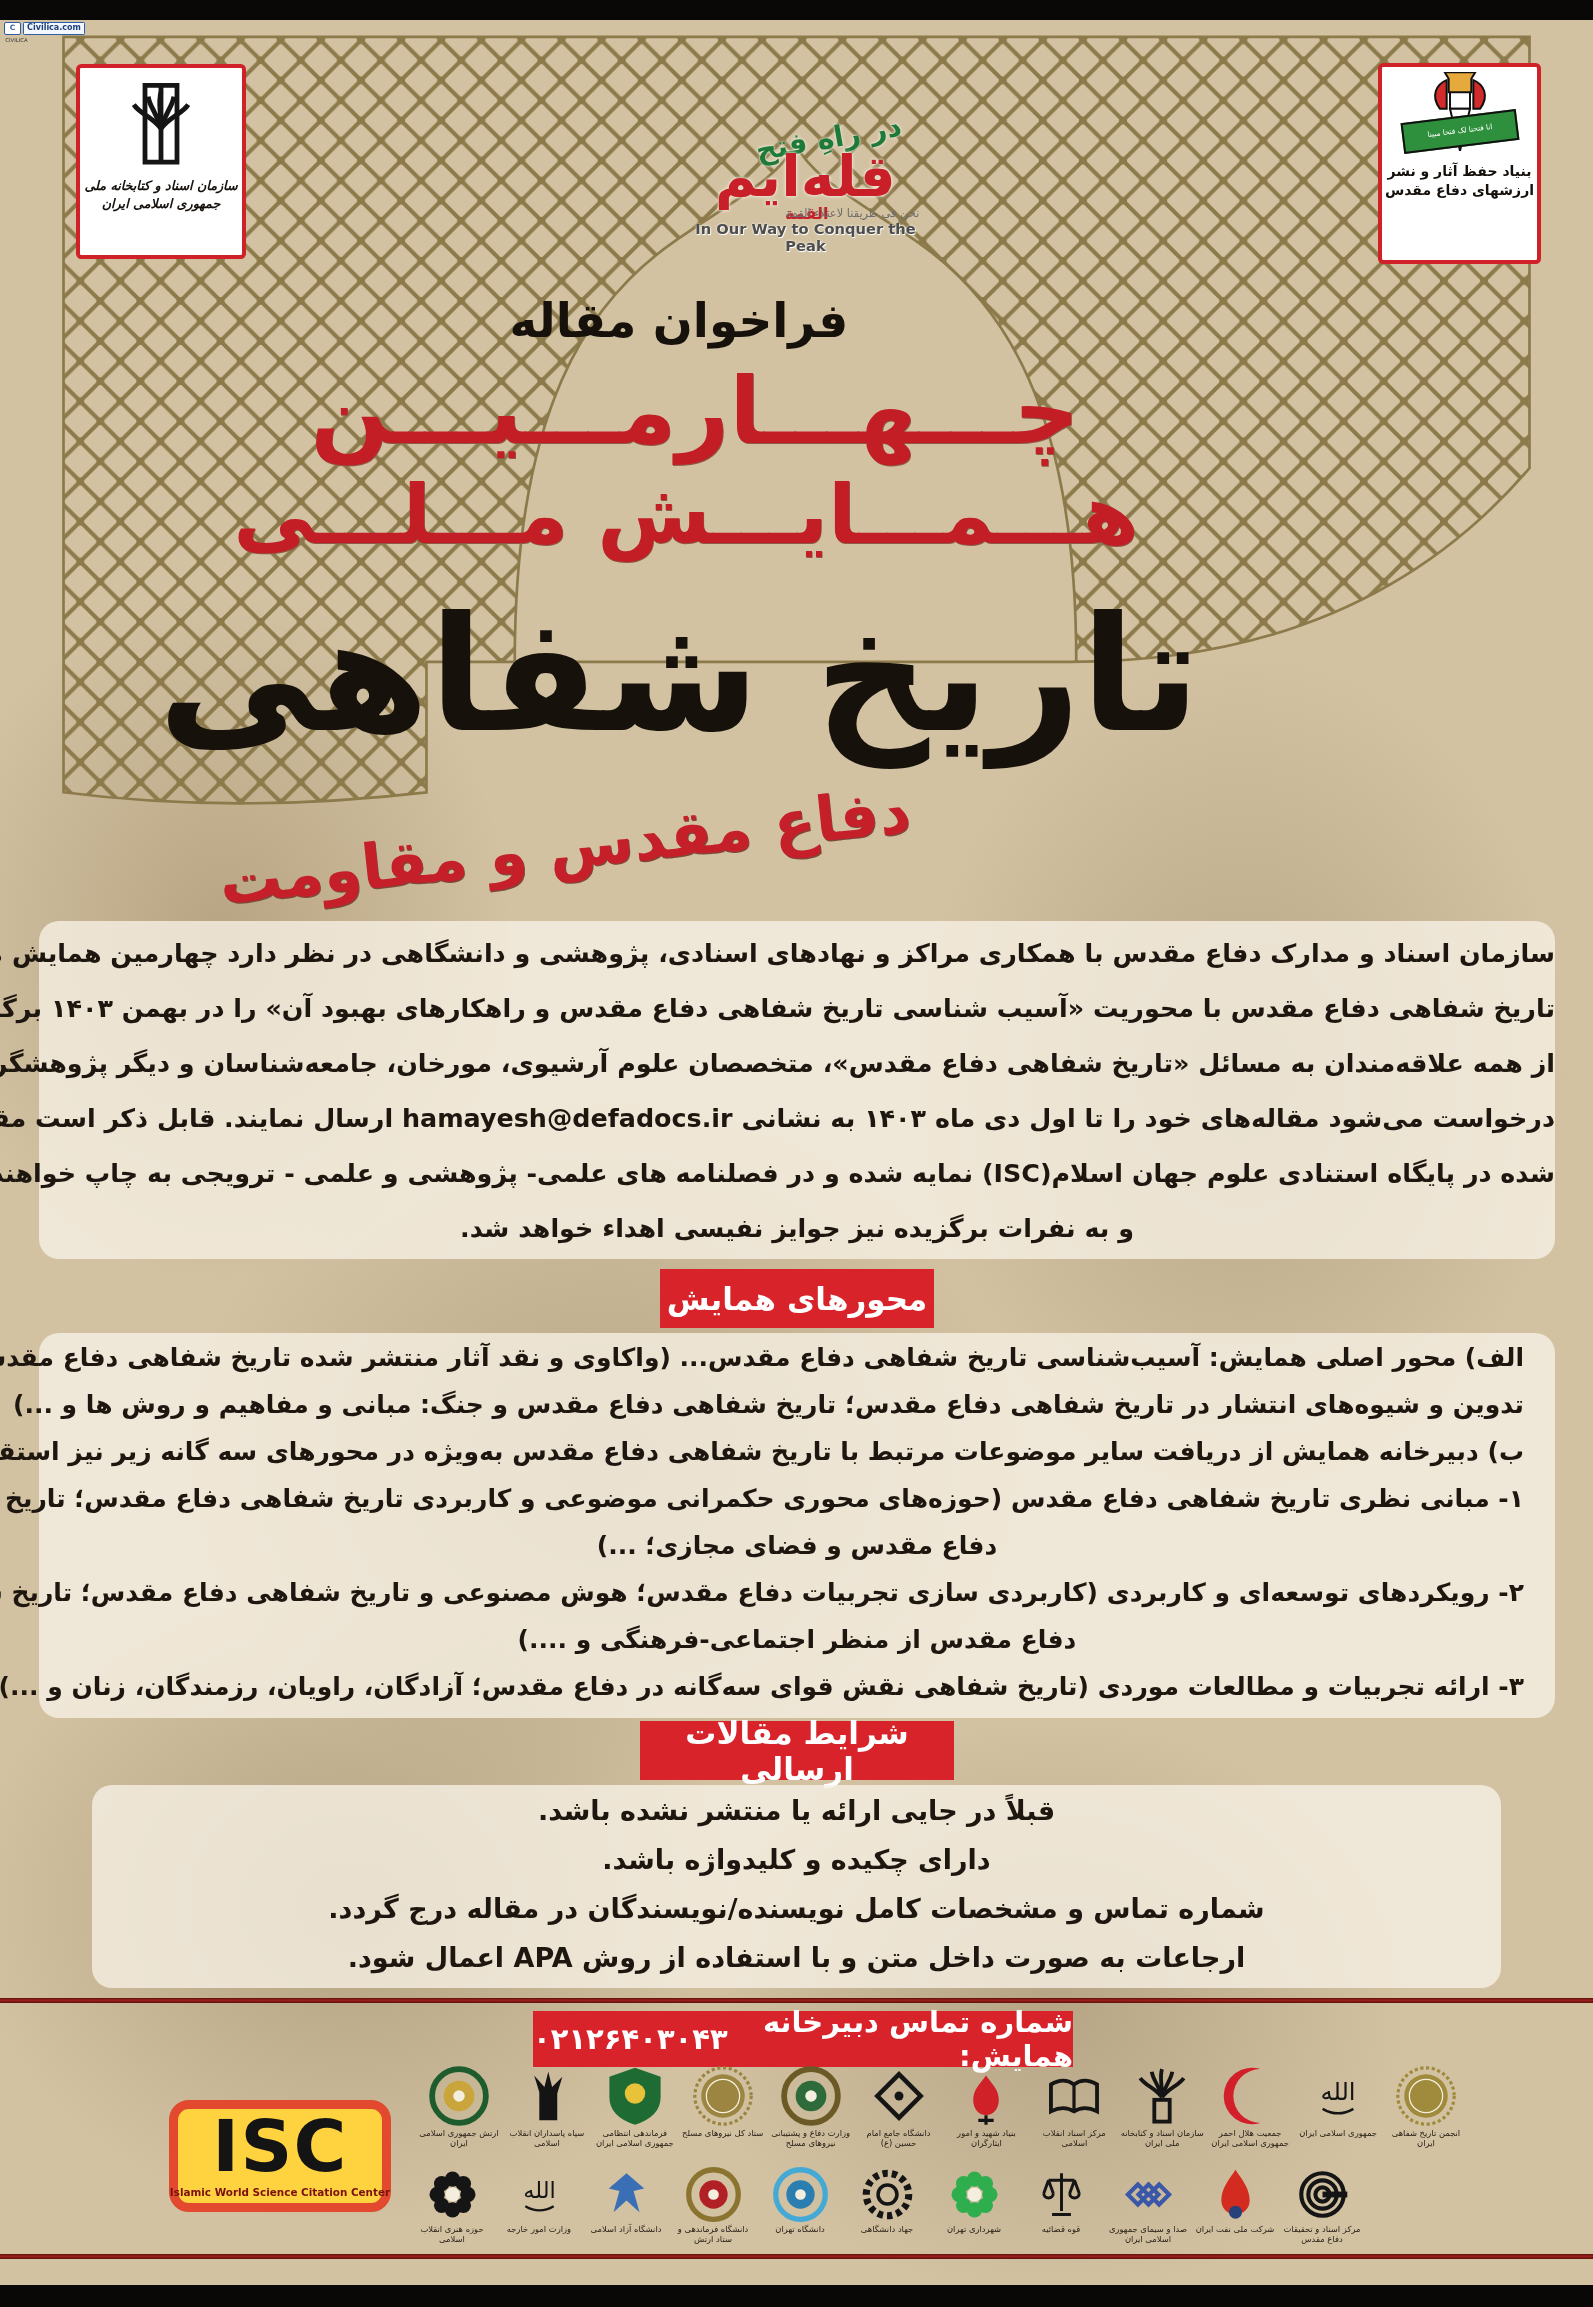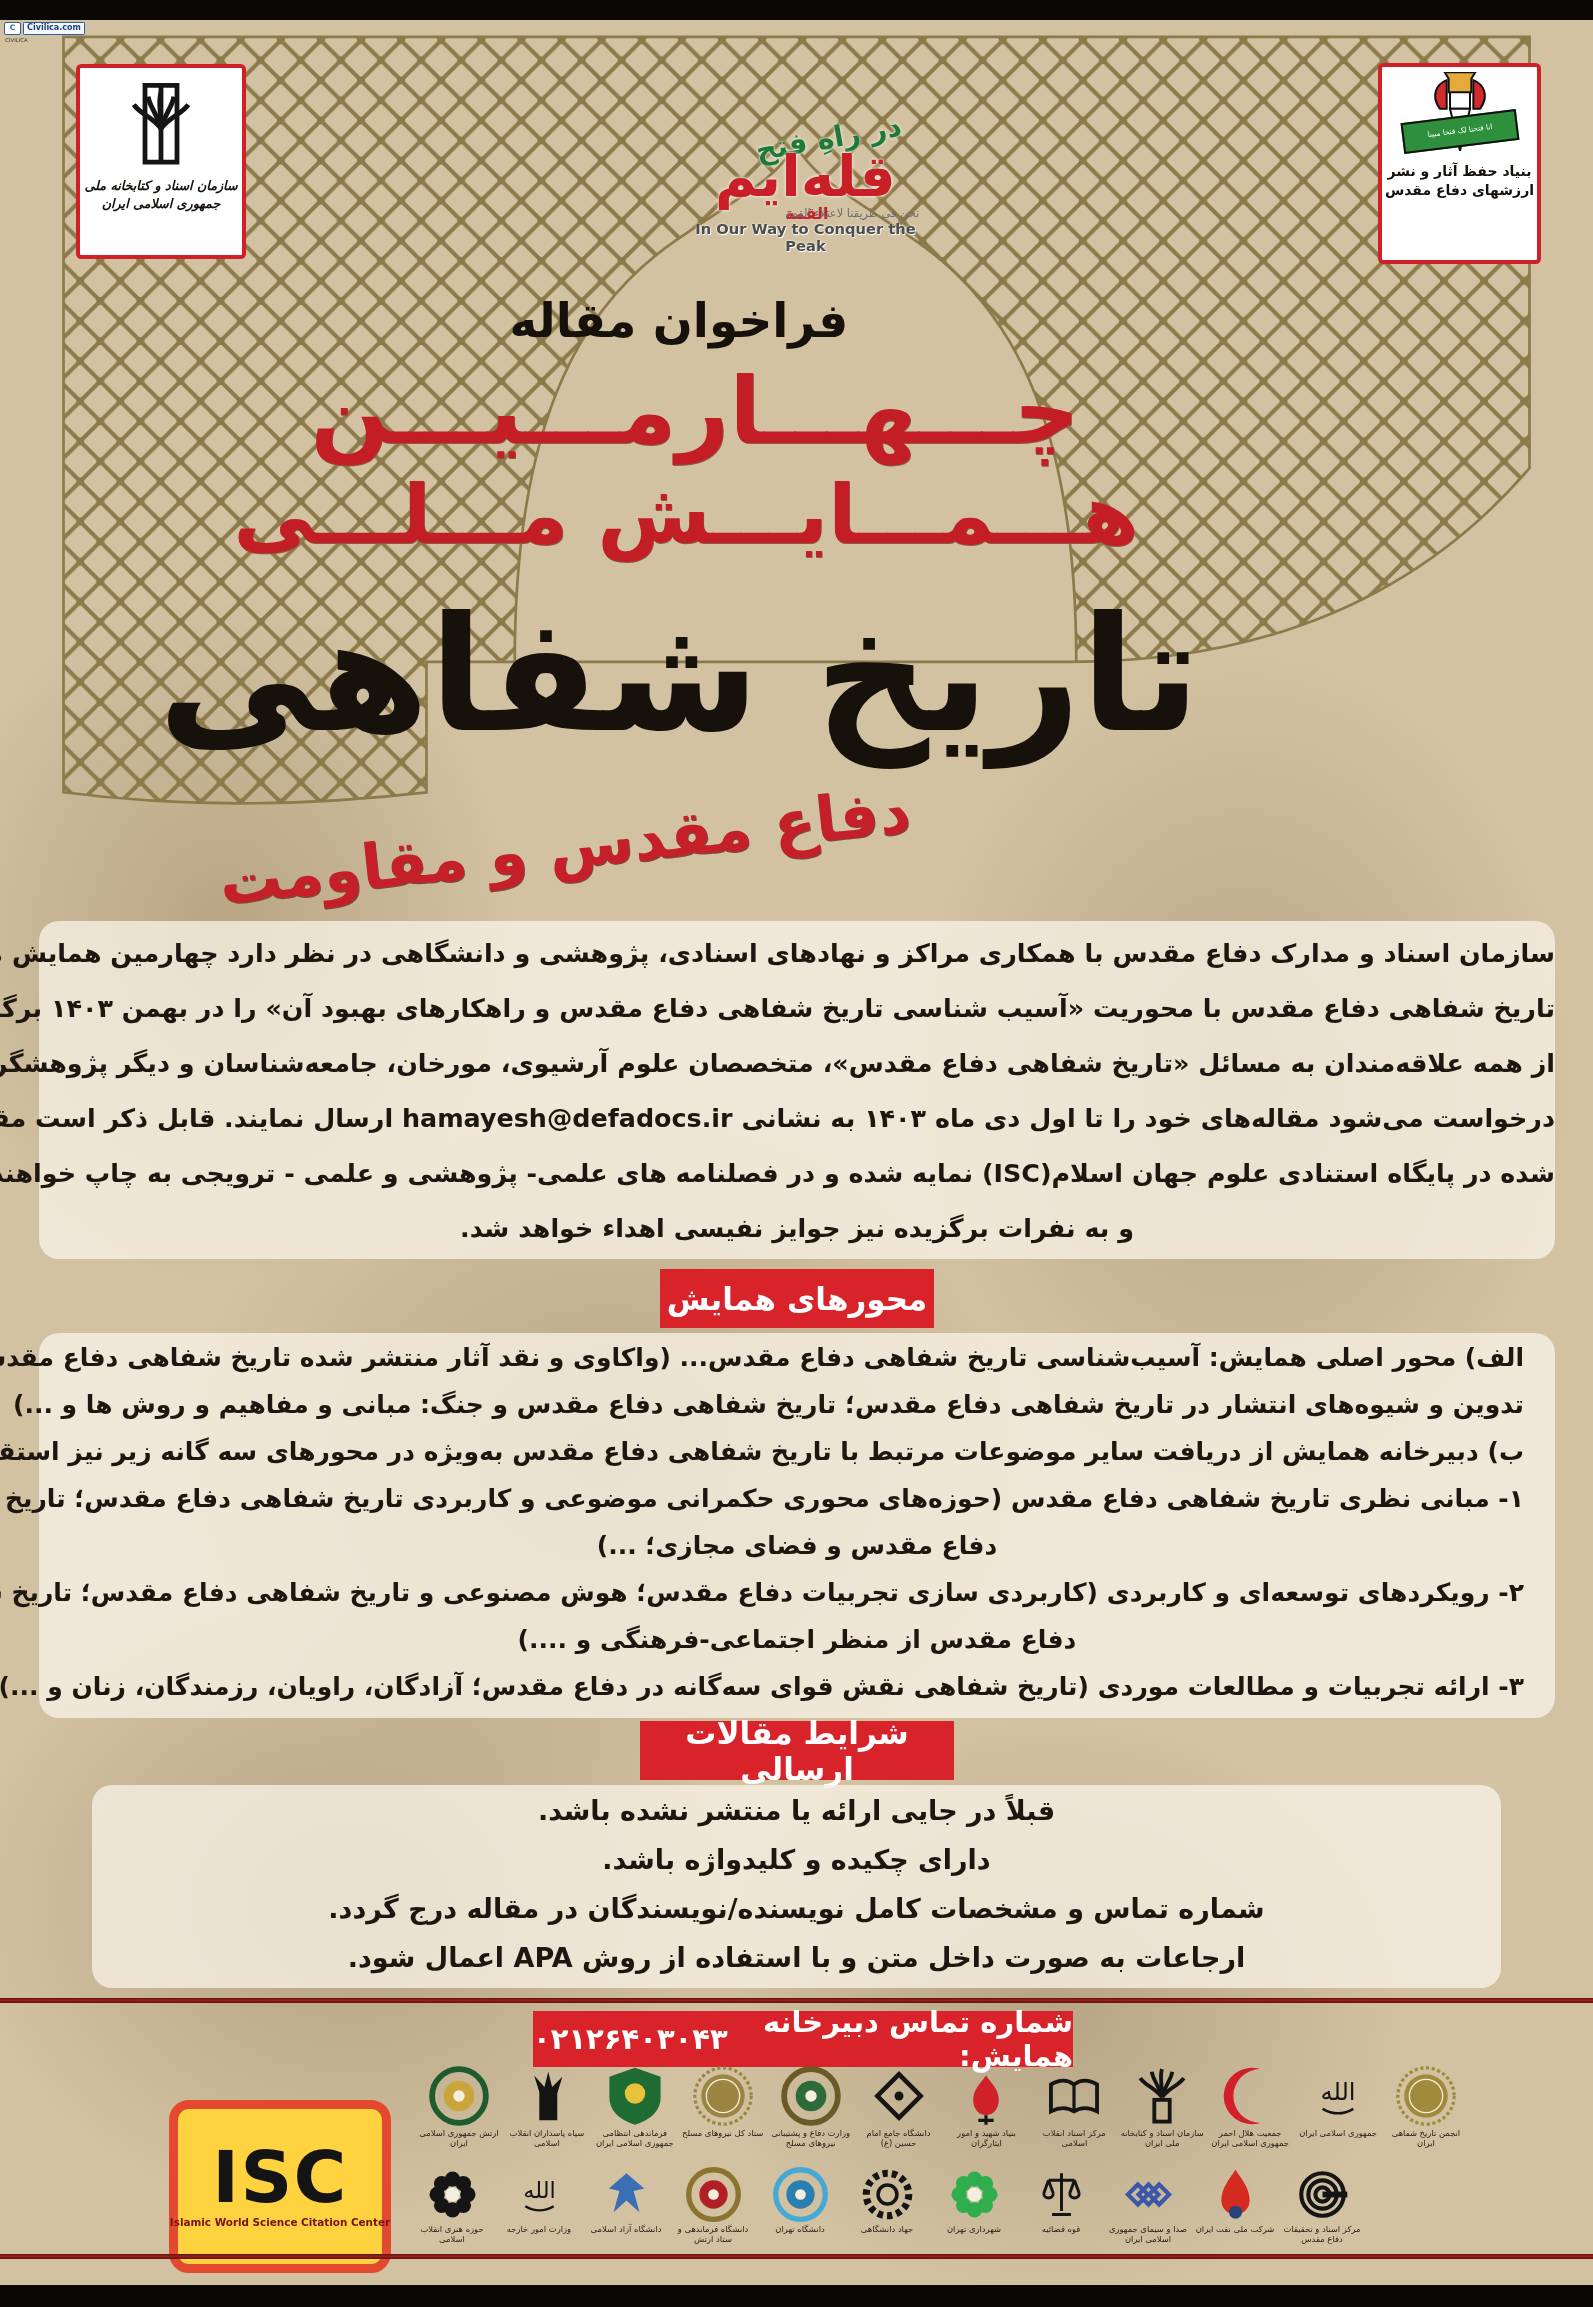--- a/index.html
+++ b/index.html
@@ -80,7 +80,7 @@
      font-size:29px;gap:9.4px;}
   #contact-phone{letter-spacing:4.7px;}
   
-  #isc{left:169px;top:2100px;width:222px;height:173px;background:#ffd23f;border:9.4px solid #e2492f;
+  #isc{left:169px;top:2100px;width:222px;height:112px;background:#ffd23f;border:9.4px solid #e2492f;
      border-radius:20px;box-sizing:border-box;display:flex;flex-direction:column;align-items:center;
      justify-content:center;}
   #isc-abbr{font-size:72px;font-weight:bold;color:#141414;line-height:0.9;letter-spacing:1.3px;}

